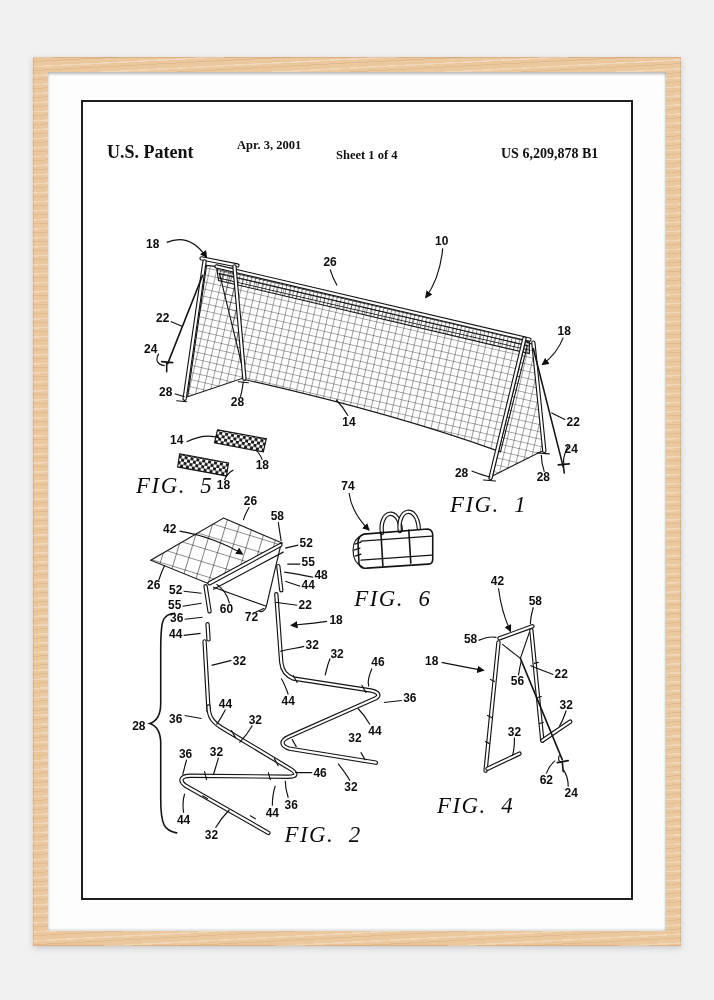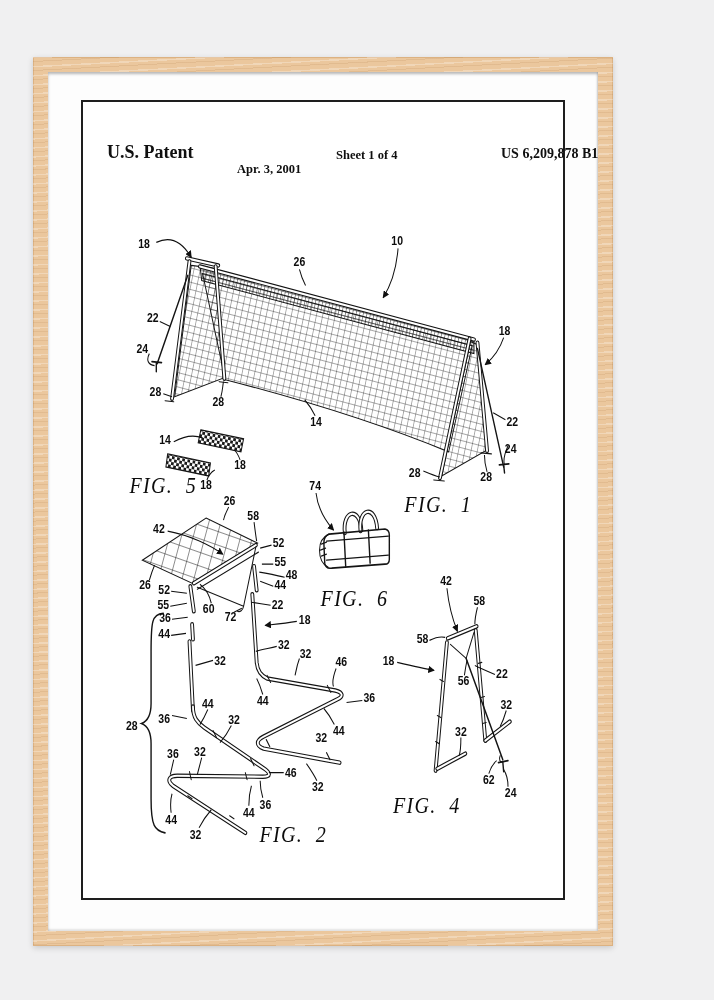--- a/index.html
+++ b/index.html
@@ -9,7 +9,7 @@
     font-family:"Liberation Serif",serif;
   }
   .frame{
-    position:absolute;left:33px;top:57px;width:580px;height:889px;
+    position:absolute;left:33px;top:57px;width:648px;height:889px;
     background:#ebc79d;
     box-shadow:0 2px 6px rgba(0,0,0,.16), inset 0 0 0 1px #dcb282;
   }

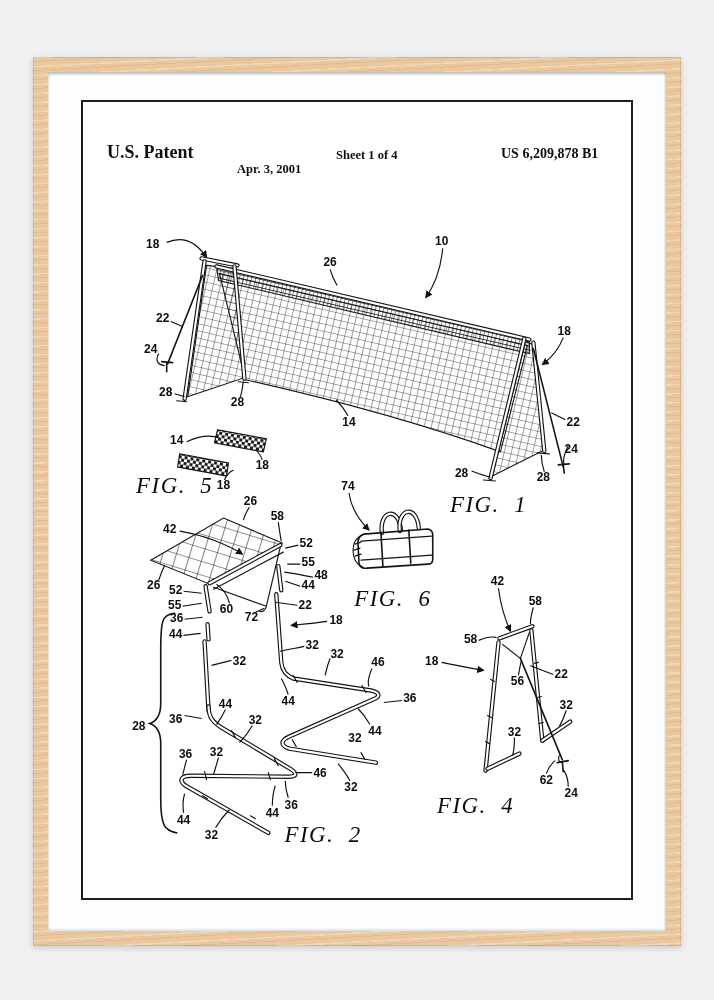--- a/index.html
+++ b/index.html
@@ -30,7 +30,7 @@
   }
   .hdr{position:absolute;color:#101010;white-space:nowrap;}
   .hdr-title{left:24px;top:40px;font-size:18px;font-weight:bold;}
-  .hdr-date{left:154px;top:60px;font-size:12.5px;font-weight:bold;}
+  .hdr-date{left:154px;top:36px;font-size:12.5px;font-weight:bold;}
   .hdr-sheet{left:253px;top:46px;font-size:12.5px;font-weight:bold;}
   .hdr-num{left:386px;top:44px;font-size:14px;font-weight:bold;margin-left:32px;}
   svg.art{position:absolute;inset:0;width:100%;height:100%;}

